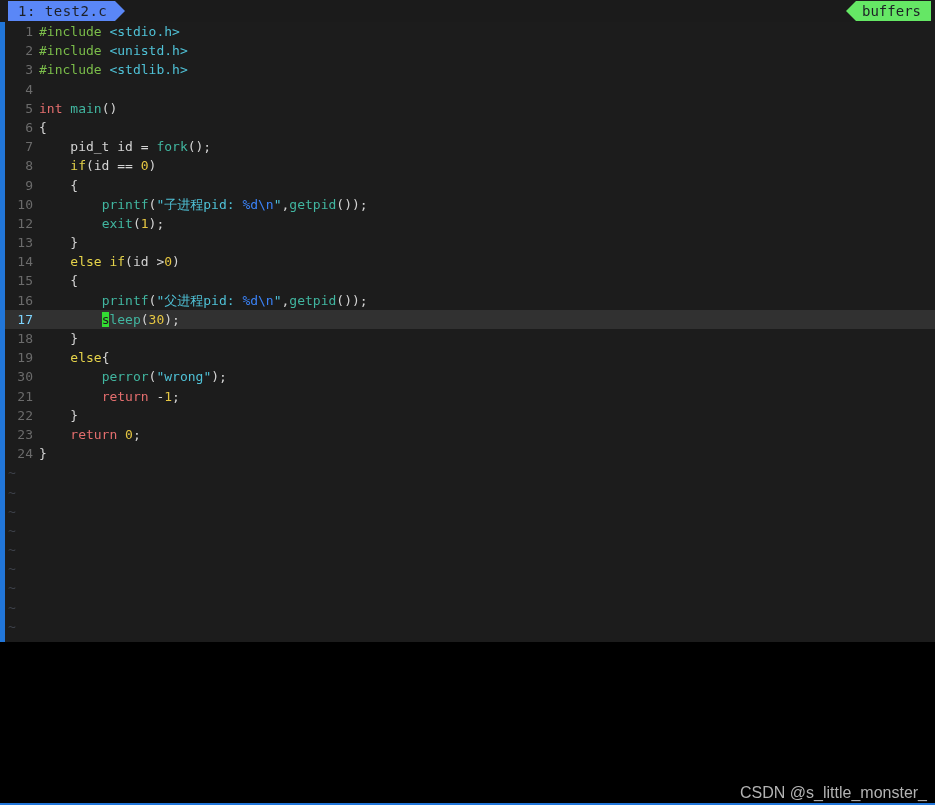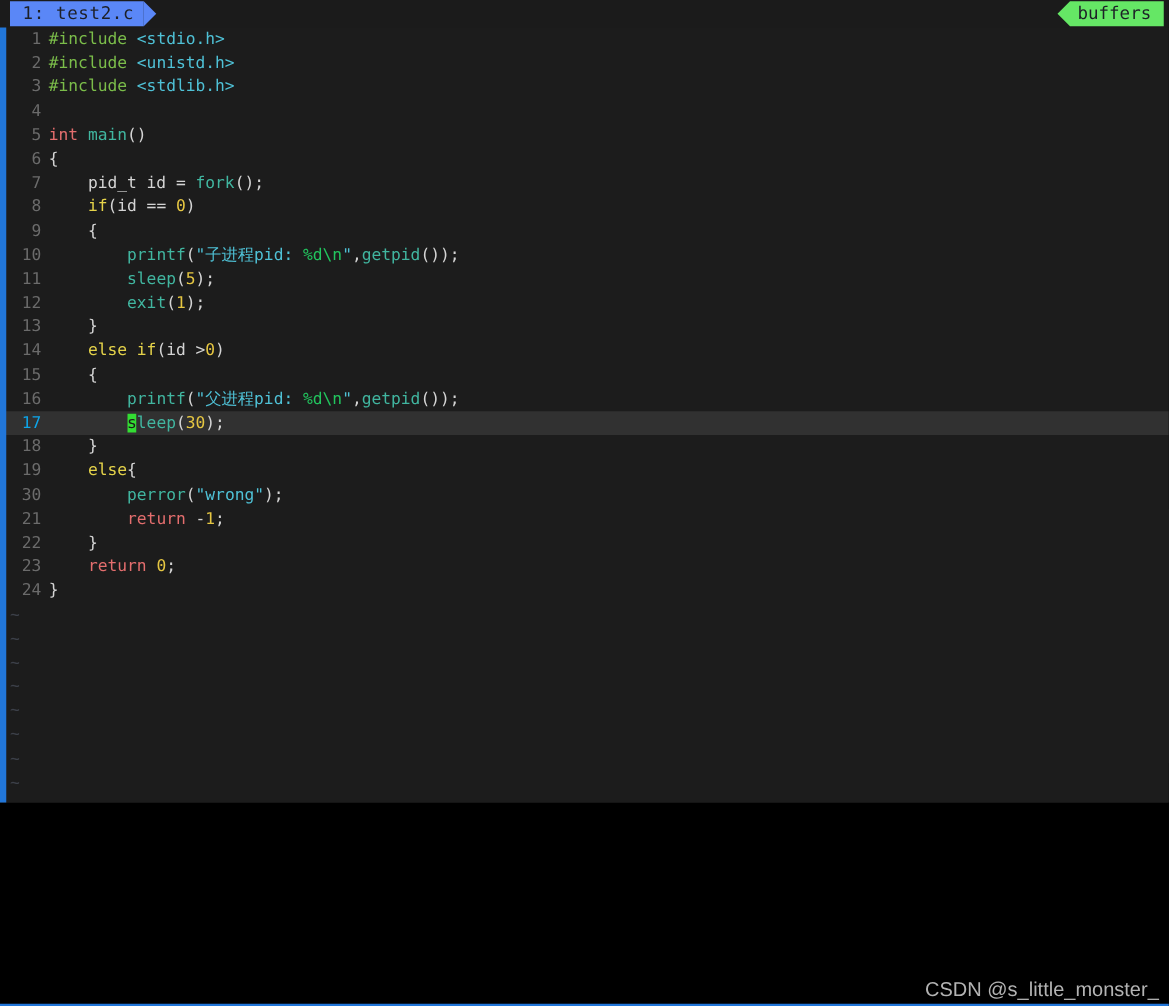--- a/index.html
+++ b/index.html
@@ -116,7 +116,7 @@
   .s-kw    { color: #e5d34a; }   
   .s-num   { color: #e5c642; }   
   .s-str   { color: #4fc1d6; }   
-  .s-esc   { color: #22c55e; }   
+  .s-esc   { color: #3b82f6; }   
 
   .tilde {
     display: inline-block;

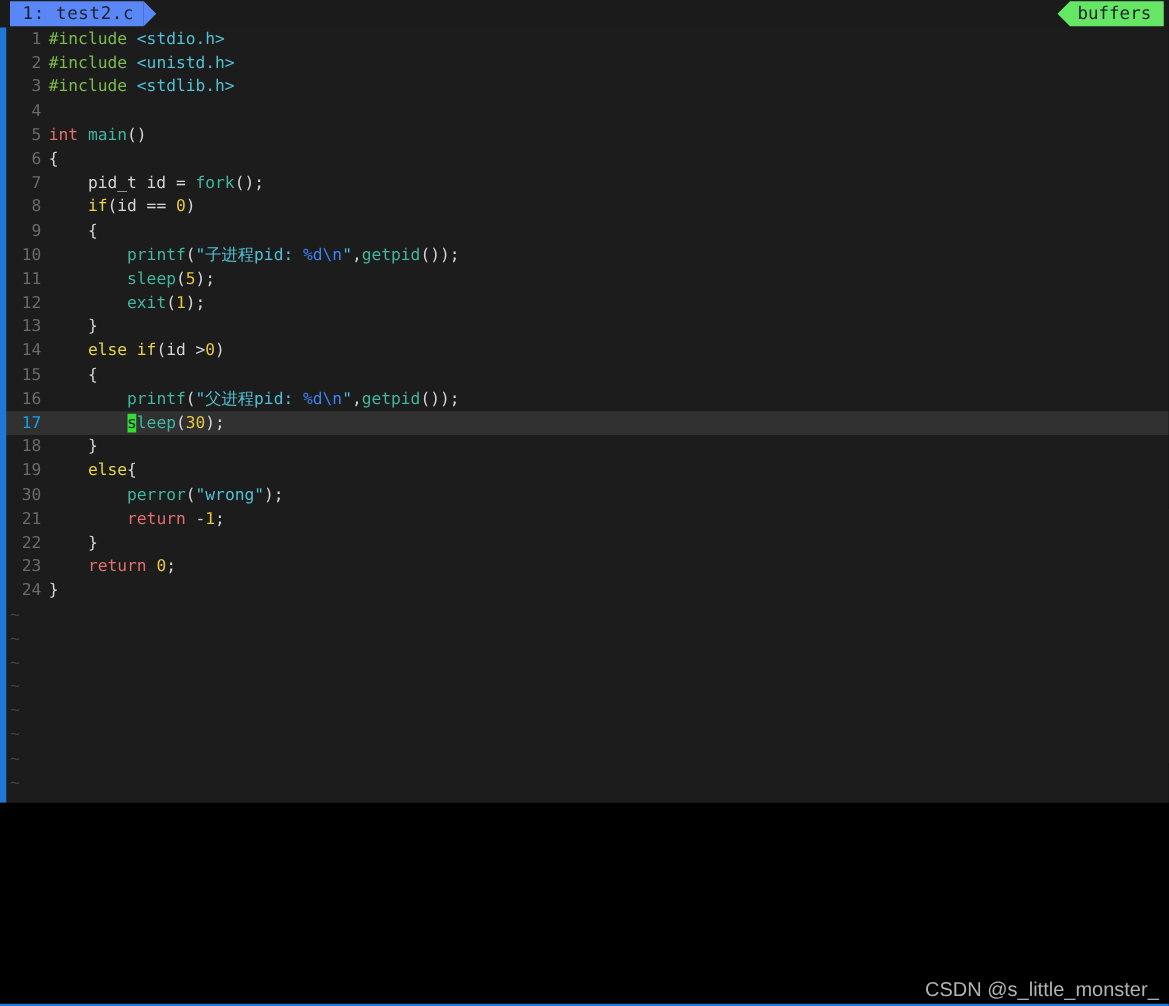--- a/index.html
+++ b/index.html
@@ -289,7 +289,6 @@
       <div class="ln-row"><span class="gutter">8</span><span class="code"><span class="s-plain">    </span><span class="s-kw">if</span><span class="s-plain">(id == </span><span class="s-num">0</span><span class="s-plain">)</span></span></div>
       <div class="ln-row"><span class="gutter">9</span><span class="code"><span class="s-plain">    {</span></span></div>
       <div class="ln-row"><span class="gutter">10</span><span class="code"><span class="s-plain">        </span><span class="s-func">printf</span><span class="s-plain">(</span><span class="s-str">"子进程pid: </span><span class="s-esc">%d\n</span><span class="s-str">"</span><span class="s-plain">,</span><span class="s-func">getpid</span><span class="s-plain">());</span></span></div>
-      <div class="ln-row"><span class="gutter">11</span><span class="code"><span class="s-plain">        </span><span class="s-func">sleep</span><span class="s-plain">(</span><span class="s-num">5</span><span class="s-plain">);</span></span></div>
       <div class="ln-row"><span class="gutter">12</span><span class="code"><span class="s-plain">        </span><span class="s-func">exit</span><span class="s-plain">(</span><span class="s-num">1</span><span class="s-plain">);</span></span></div>
       <div class="ln-row"><span class="gutter">13</span><span class="code"><span class="s-plain">    }</span></span></div>
       <div class="ln-row"><span class="gutter">14</span><span class="code"><span class="s-plain">    </span><span class="s-kw">else if</span><span class="s-plain">(id &gt;</span><span class="s-num">0</span><span class="s-plain">)</span></span></div>

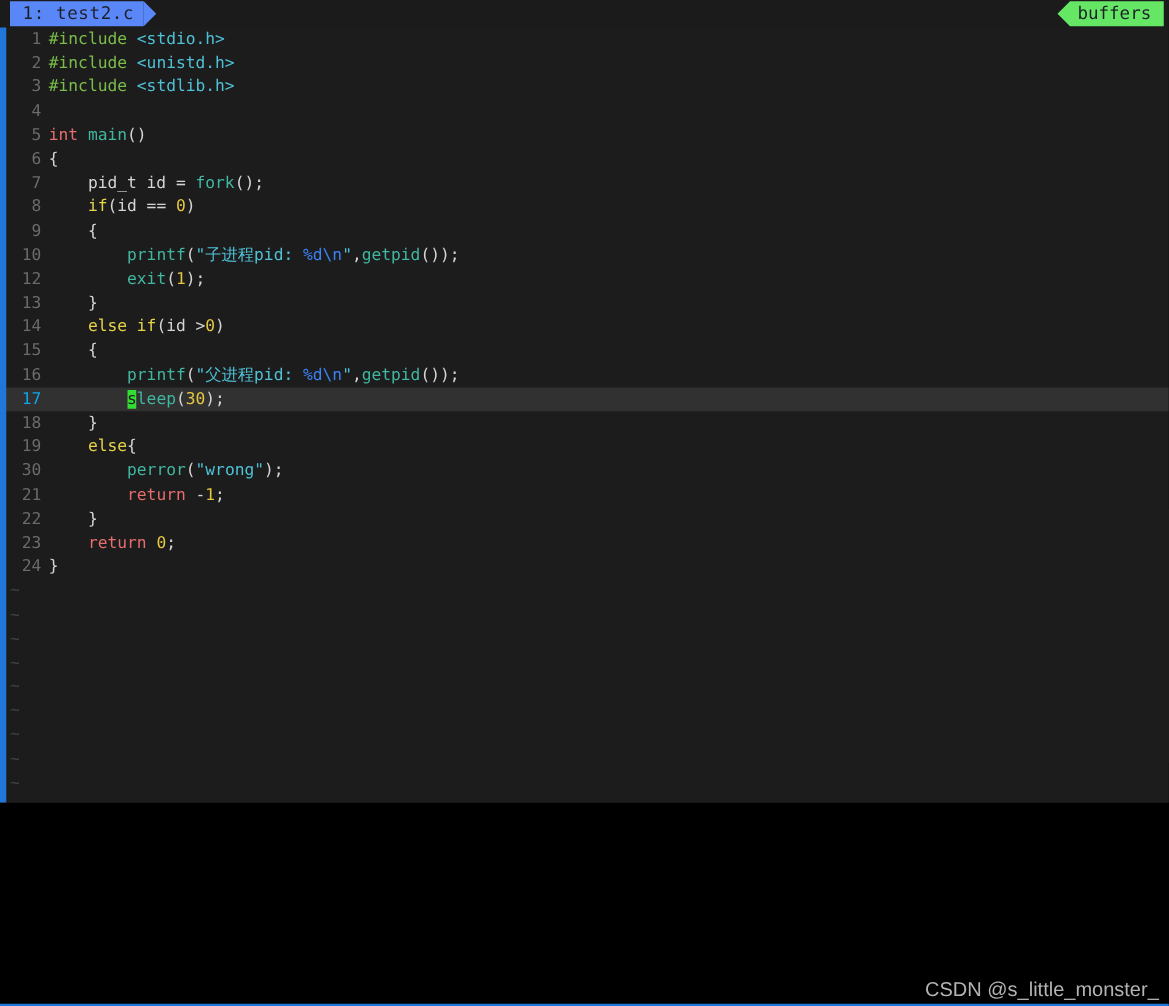--- a/index.html
+++ b/index.html
@@ -104,7 +104,7 @@
     color: #6b6b6b;
     padding-right: 6px;
   }
-  .cursorline .gutter { color: #0ea5e9; text-align: right; }
+  .cursorline .gutter { color: #7dd3fc; text-align: right; }
   .code { display: inline; }
 
   

